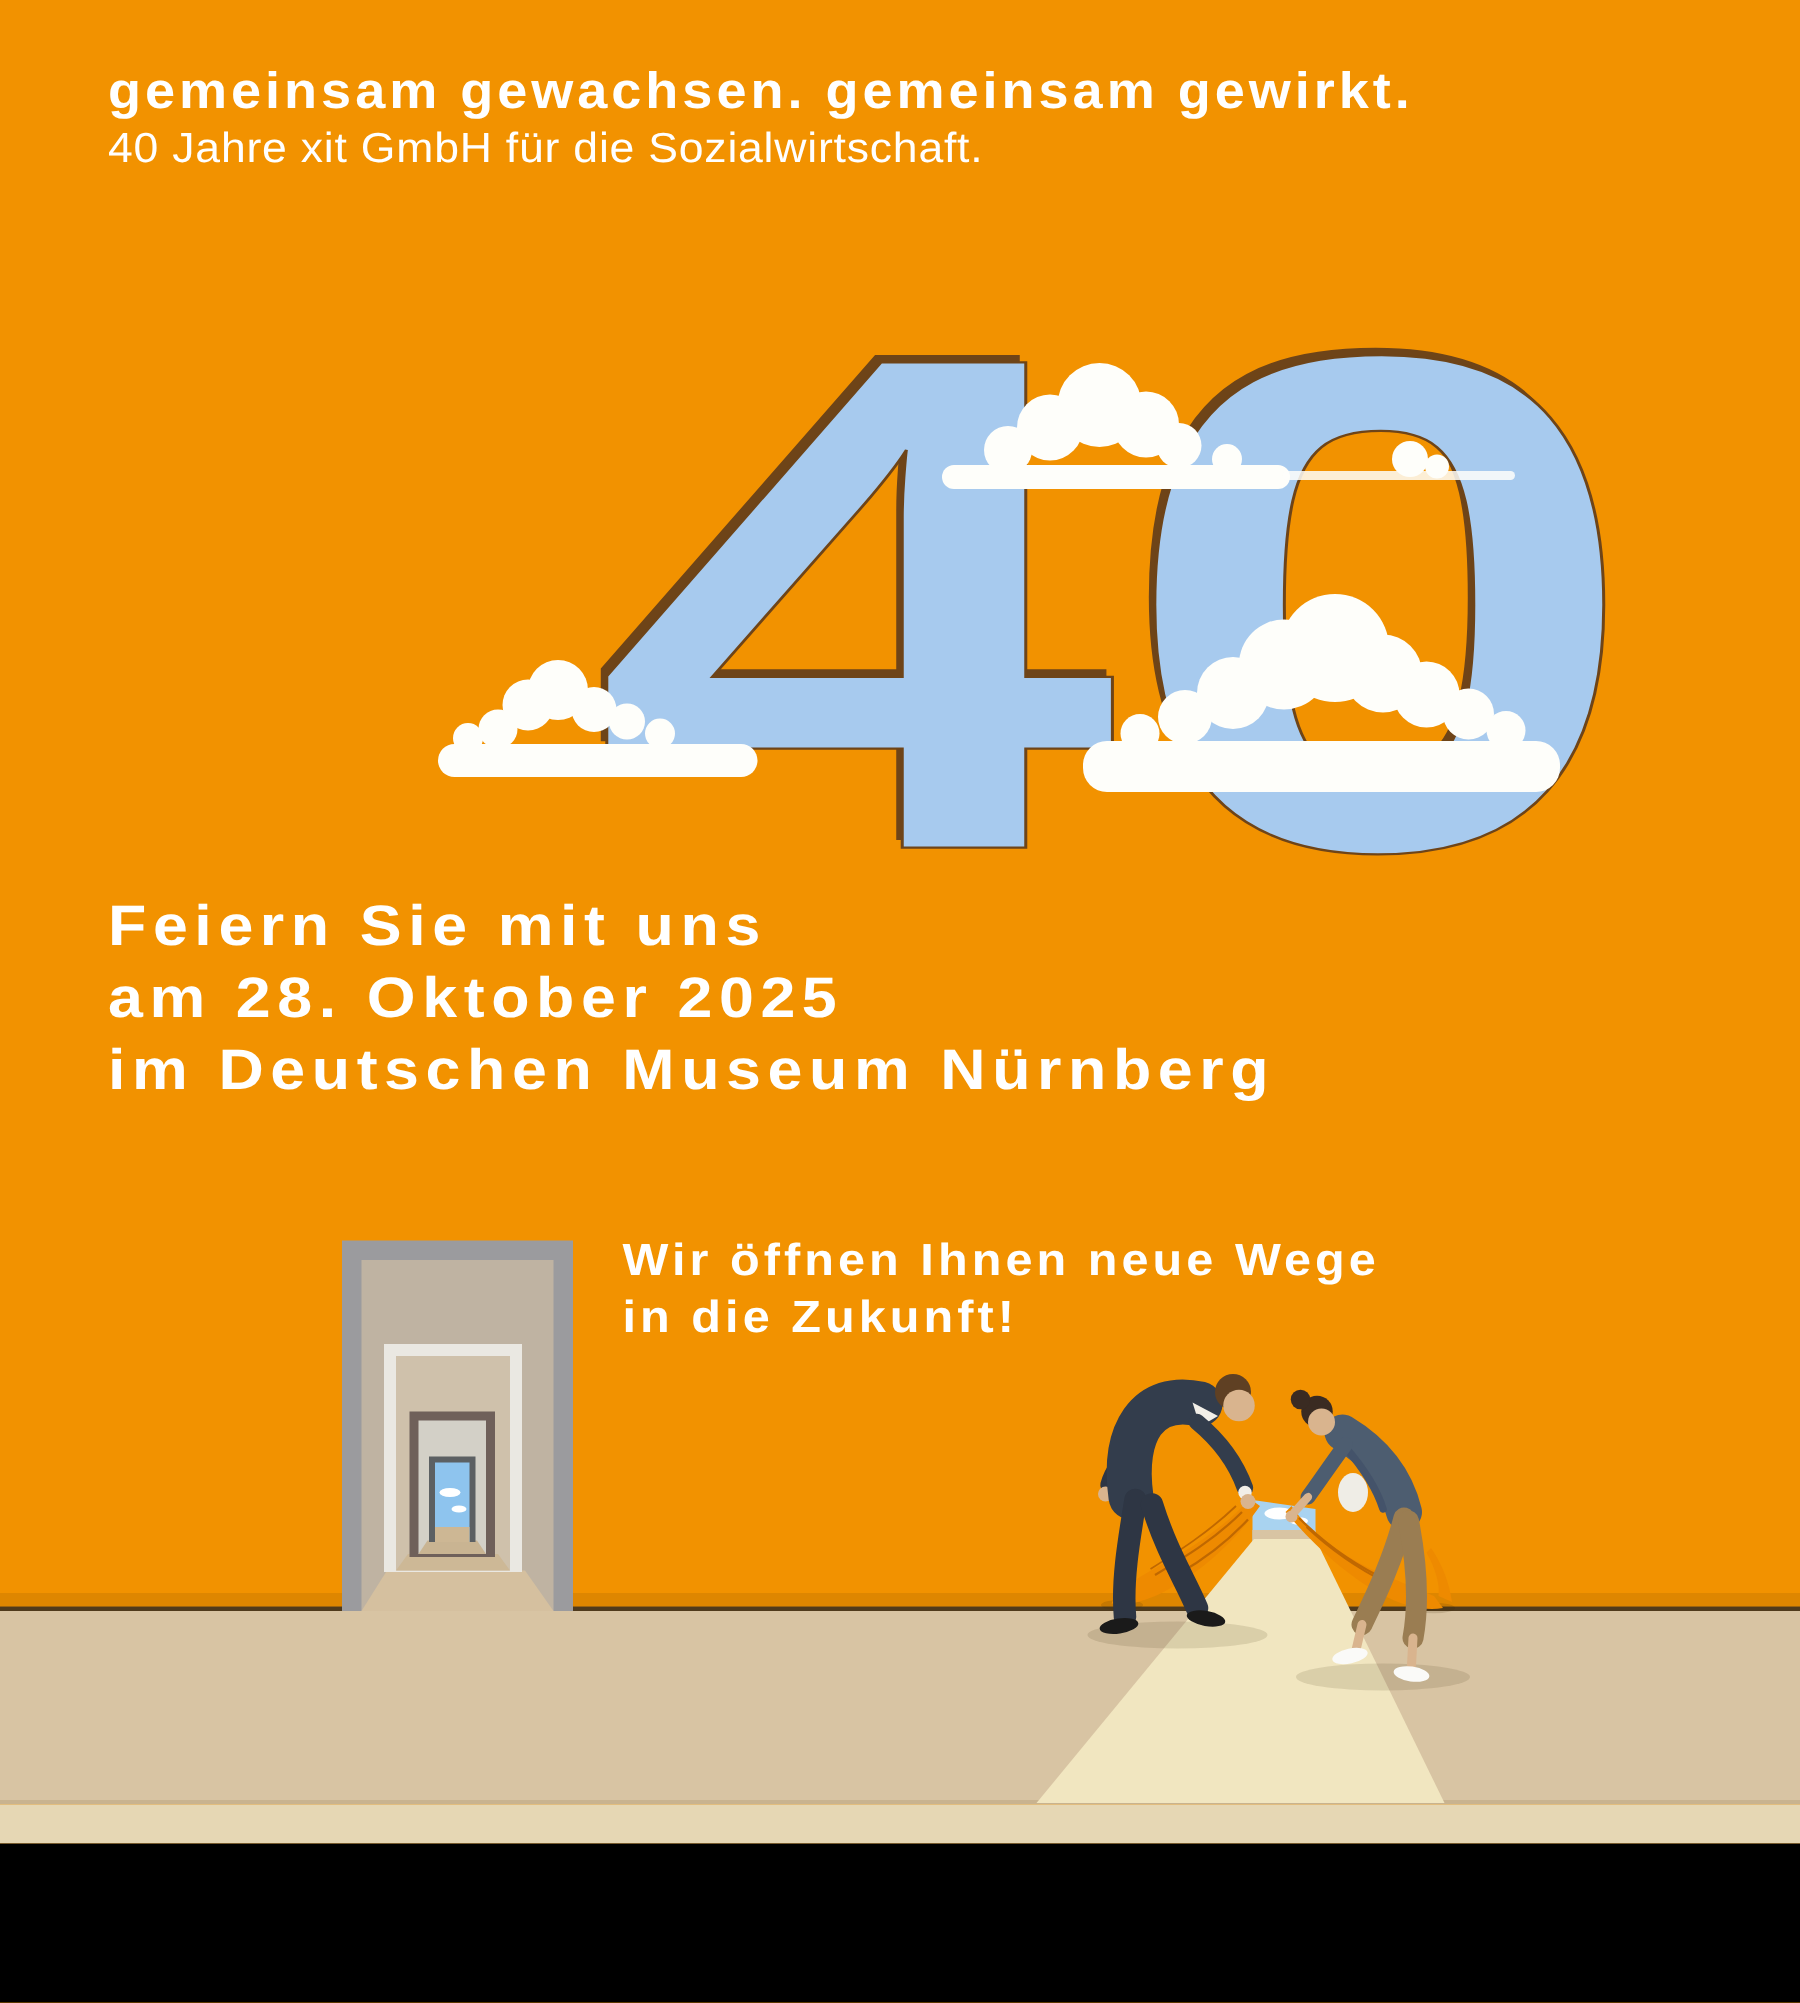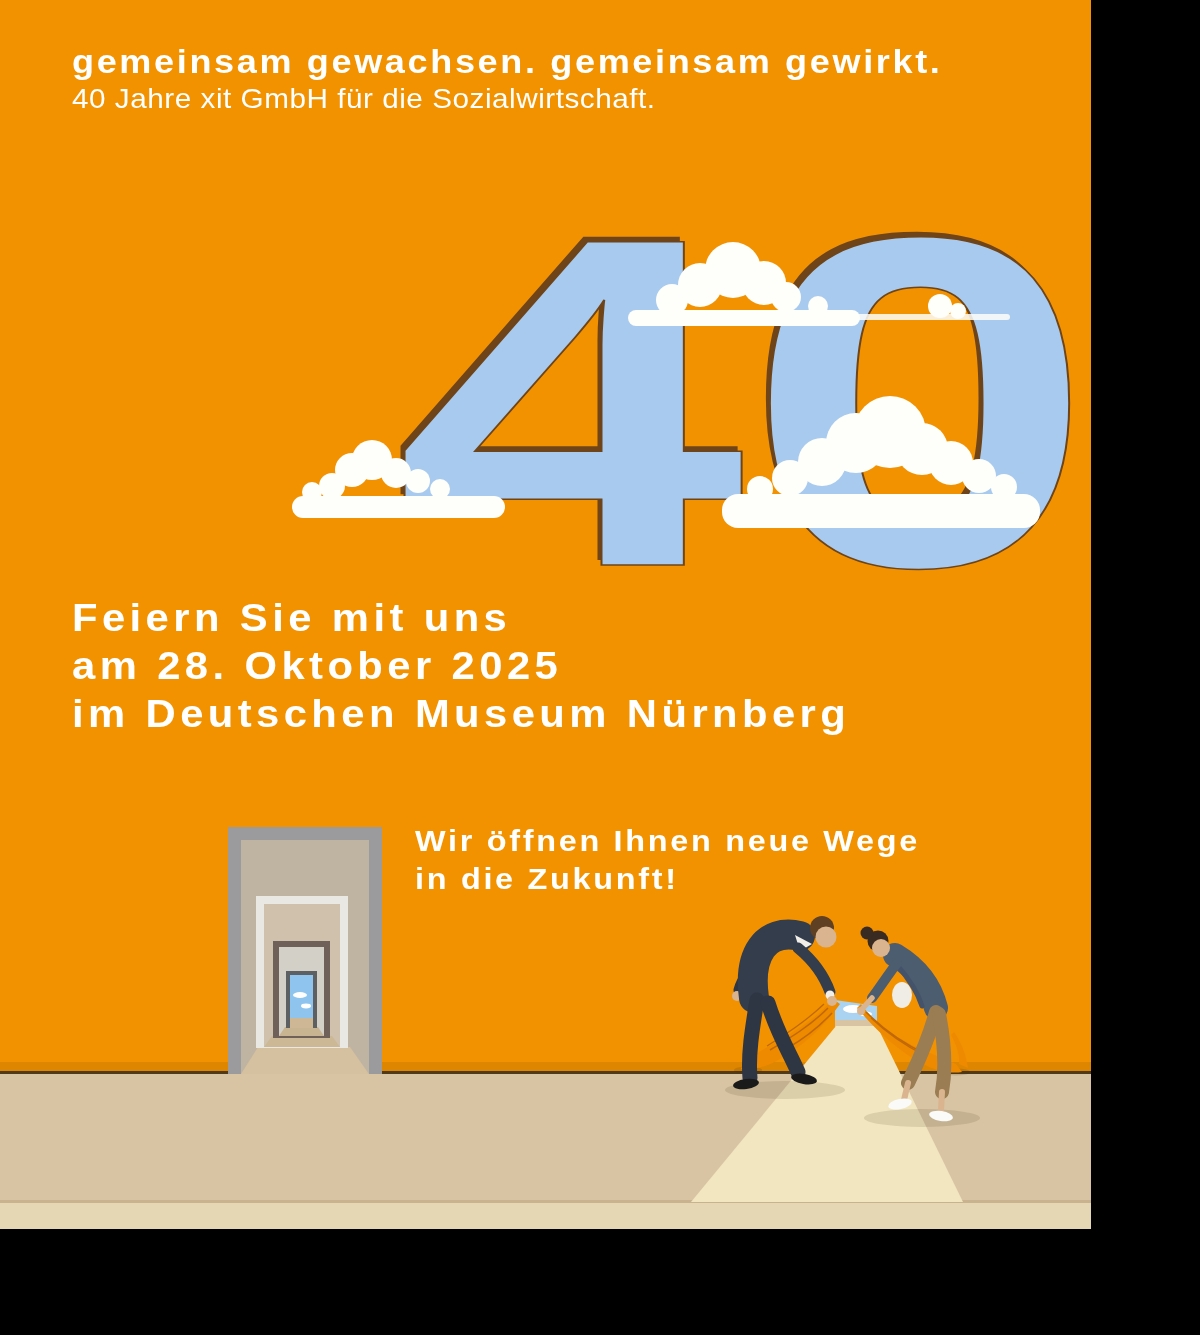--- a/index.html
+++ b/index.html
@@ -4,7 +4,7 @@
 <style>
   html,body{margin:0;padding:0;background:#000;}
   .poster{
-    position:relative;width:1091px;height:1335px;overflow:hidden;
+    position:relative;width:1200px;height:1335px;overflow:hidden;
     background:#F29200;
     font-family:"Liberation Sans", sans-serif;
   }

